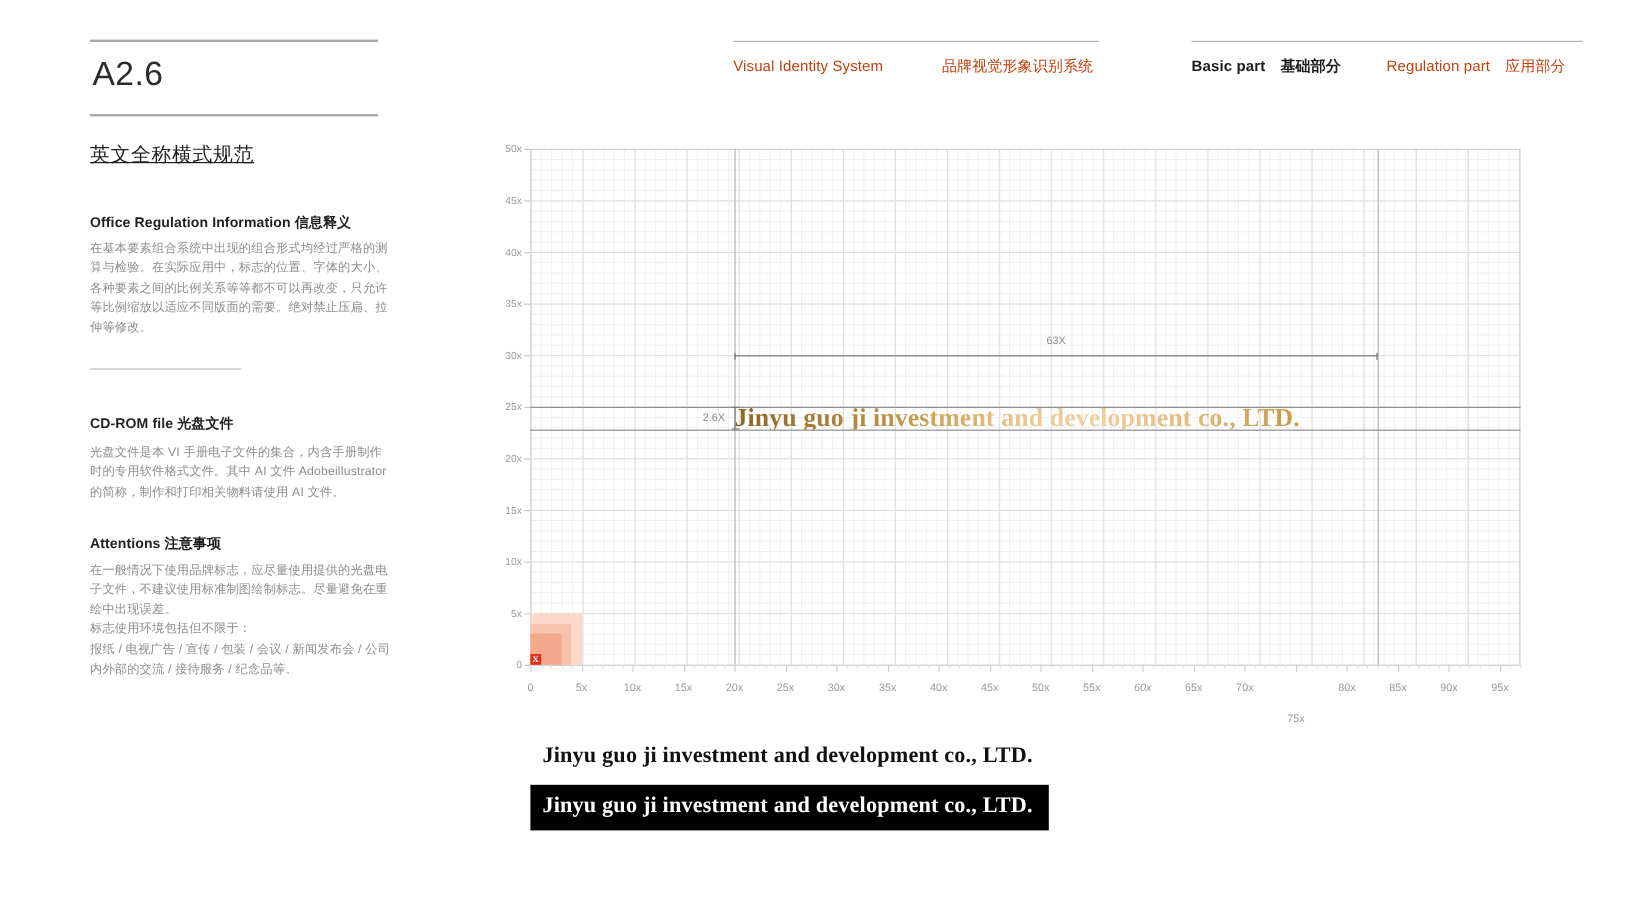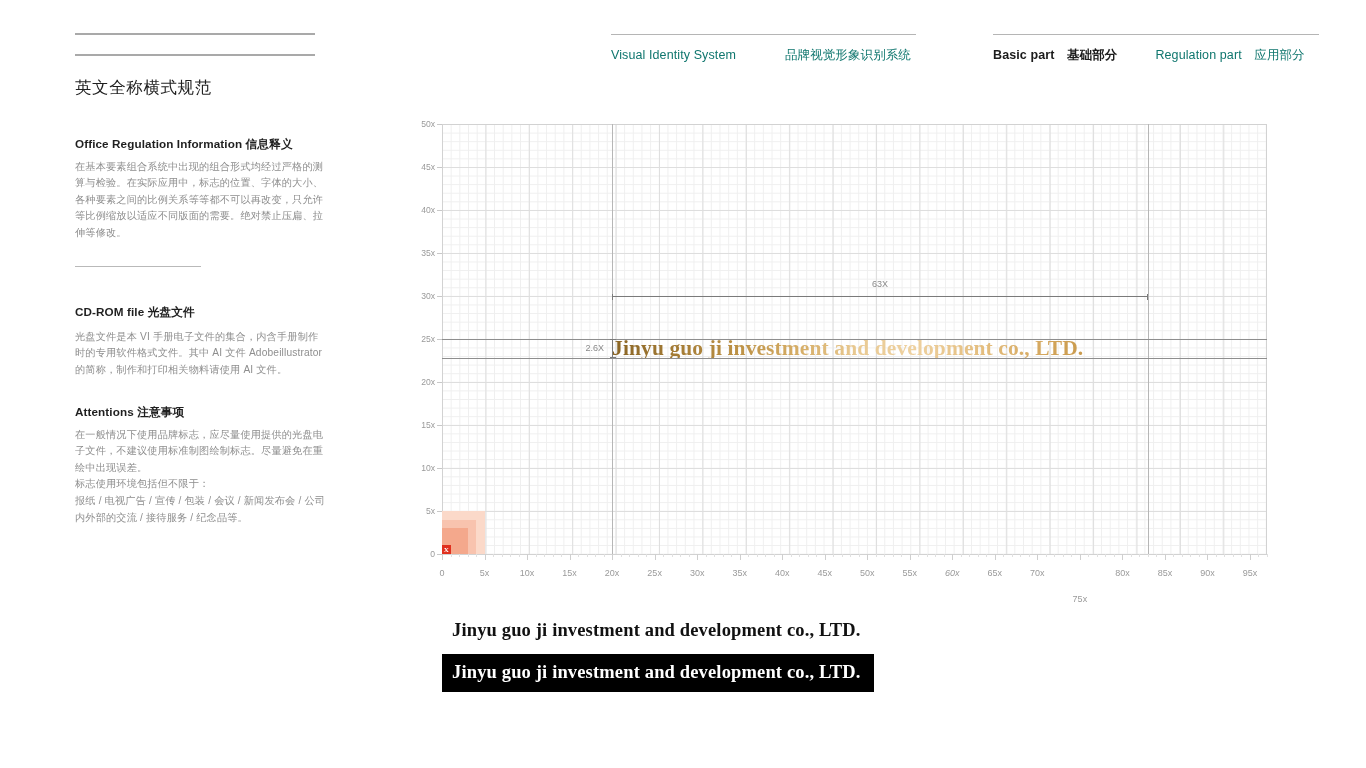--- a/index.html
+++ b/index.html
@@ -131,6 +131,7 @@
 
   <div class="side">
     <div class="rule-top"></div>
+    <div class="code">A2.6</div>
     <div class="rule-mid"></div>
     <div class="side-title">英文全称横式规范</div>
 

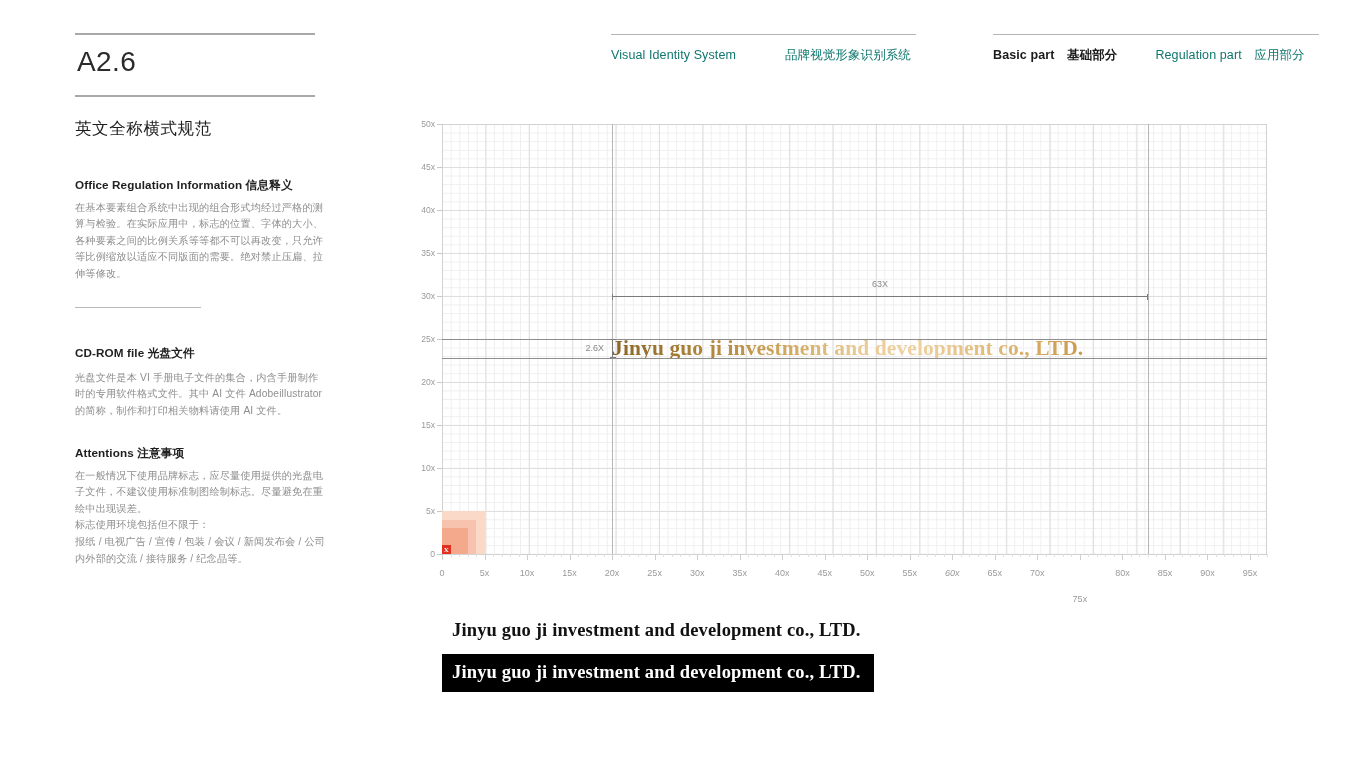--- a/index.html
+++ b/index.html
@@ -18,7 +18,7 @@
   .hdr-item { font-size:12.5px; letter-spacing:.1px; white-space:nowrap; }
   .hdr-en { font-size:12.5px; }
   .hdr-cn { font-size:12.5px; margin-left:9px; }
-  .muted  { color:#0f766e;text-align:center; }
+  .muted  { color:#c2410c;text-align:center; }
   .active { color:#1b1b1b; font-weight:bold; }
   .hdr-left .hdr-item:first-child { margin-right:40px; }
   .hdr-right .hdr-item:first-child { margin-right:38px; }

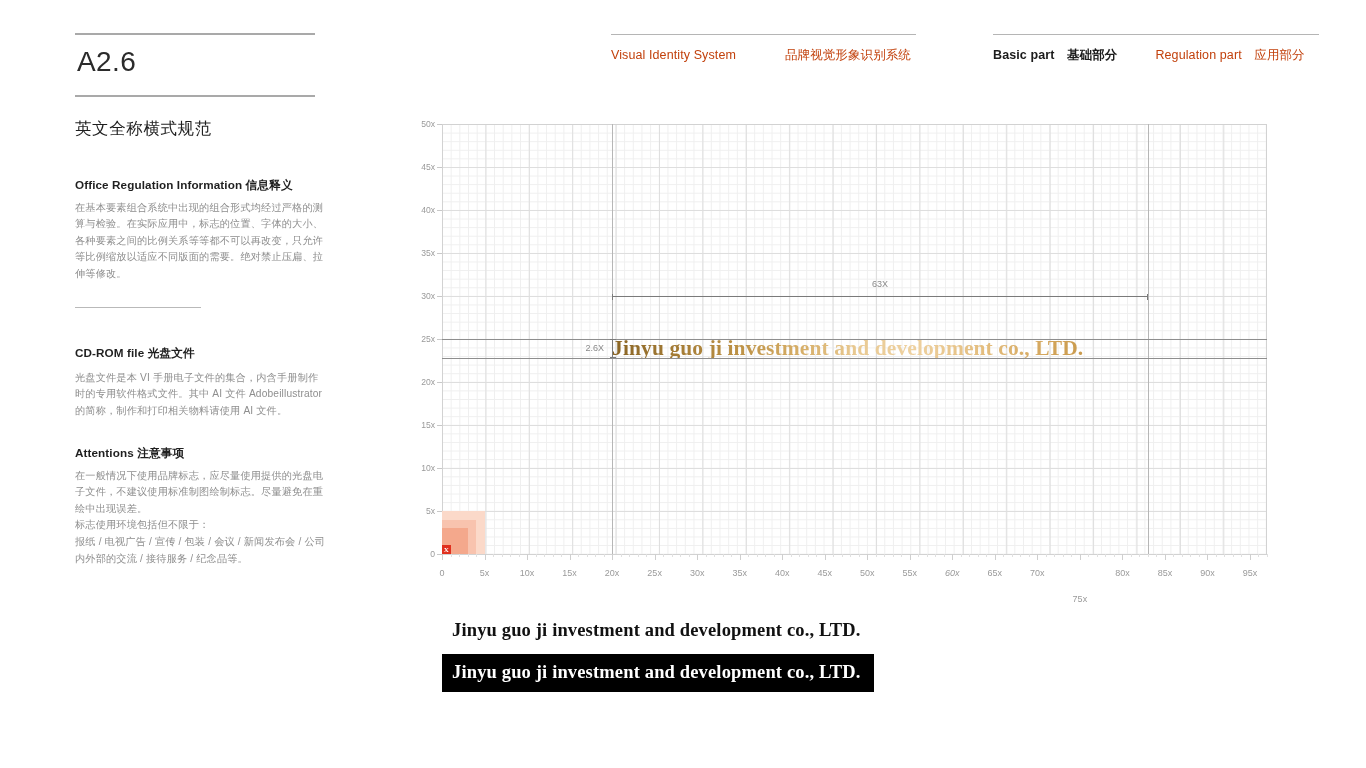--- a/index.html
+++ b/index.html
@@ -29,7 +29,7 @@
   .side .rule-mid { height:1.5px; background:#a9a9a9; width:240px; margin-top:19px; }
   .code { font-size:28px; font-weight:400; color:#2b2b2b; letter-spacing:.4px;
           margin:13px 0 0 2px; line-height:1; }
-  .side-title { font-size:16.5px; color:#1f1f1f; margin-top:21px; letter-spacing:.6px; }
+  .side-title { font-size:16.5px; color:#1f1f1f; margin-top:21px; letter-spacing:.6px;text-decoration:underline; }
 
   .blk { margin-top:38px; }
   .blk.tight { margin-top:26px; }

